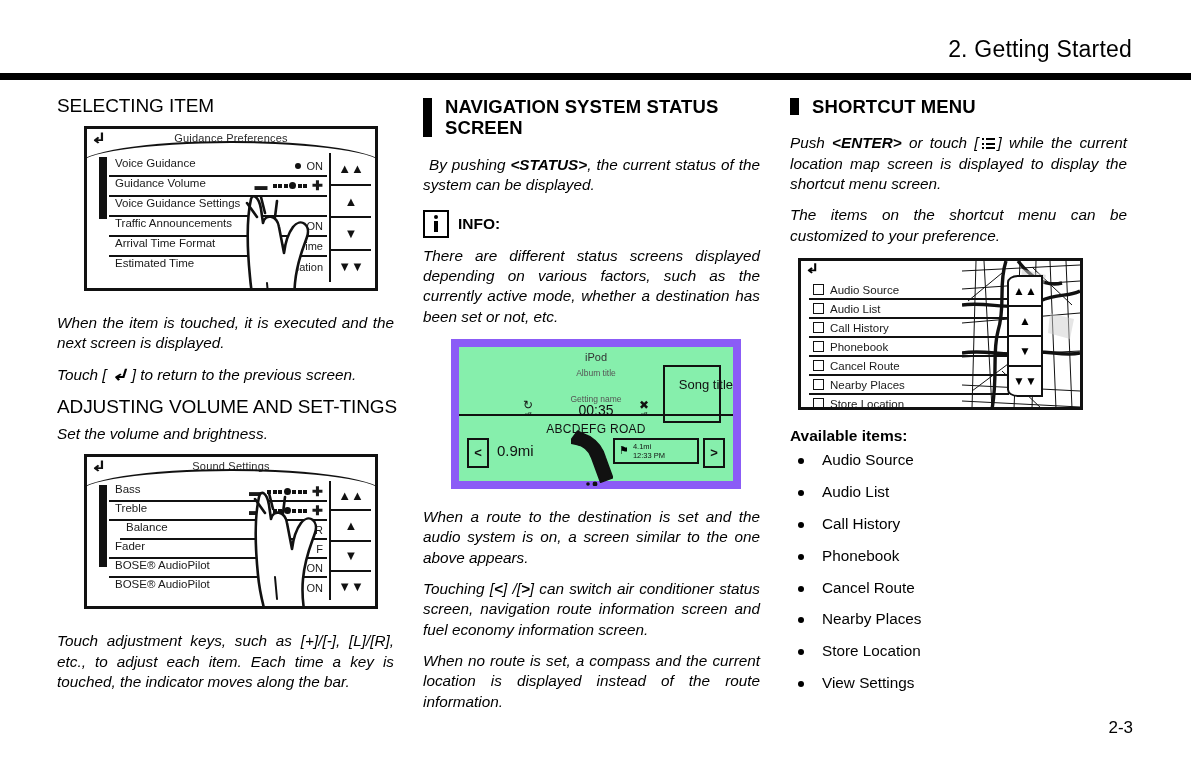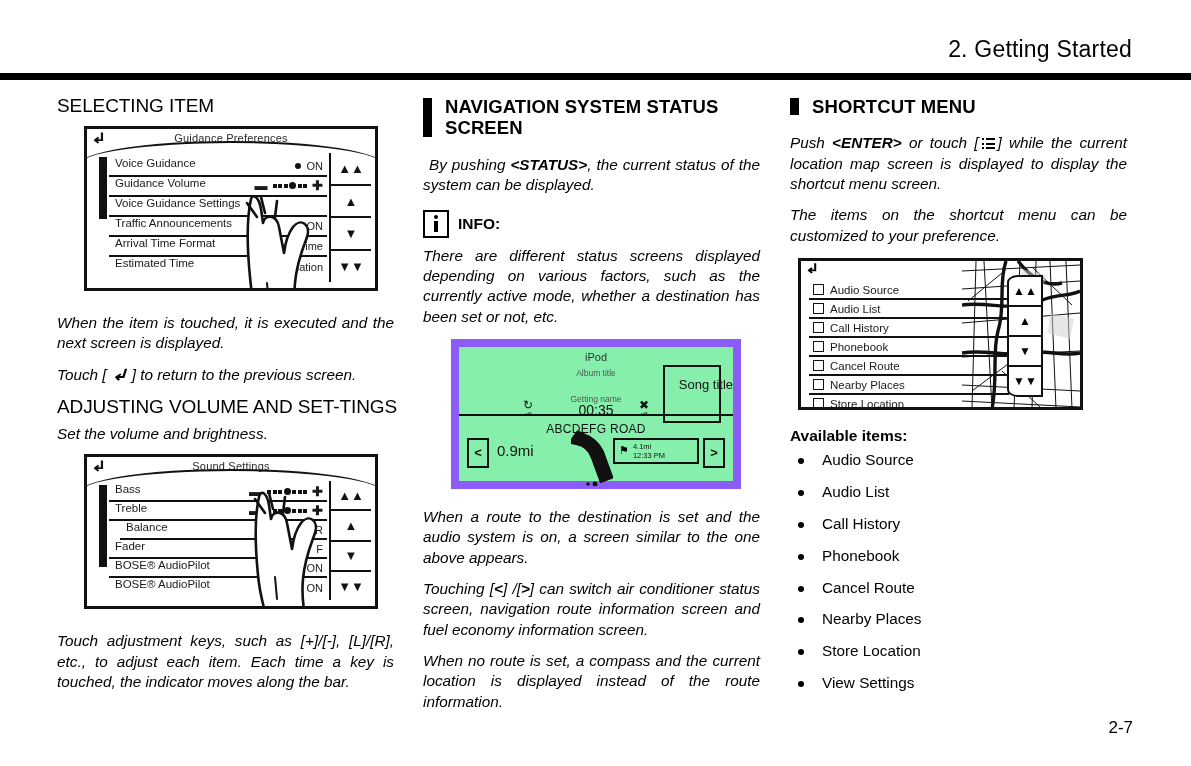--- a/index.html
+++ b/index.html
@@ -771,6 +771,6 @@
   </ul>
 </div>
 
-<div class="page-number">2-7</div>
+<div class="page-number">2-3</div>
 
 </body></html>

